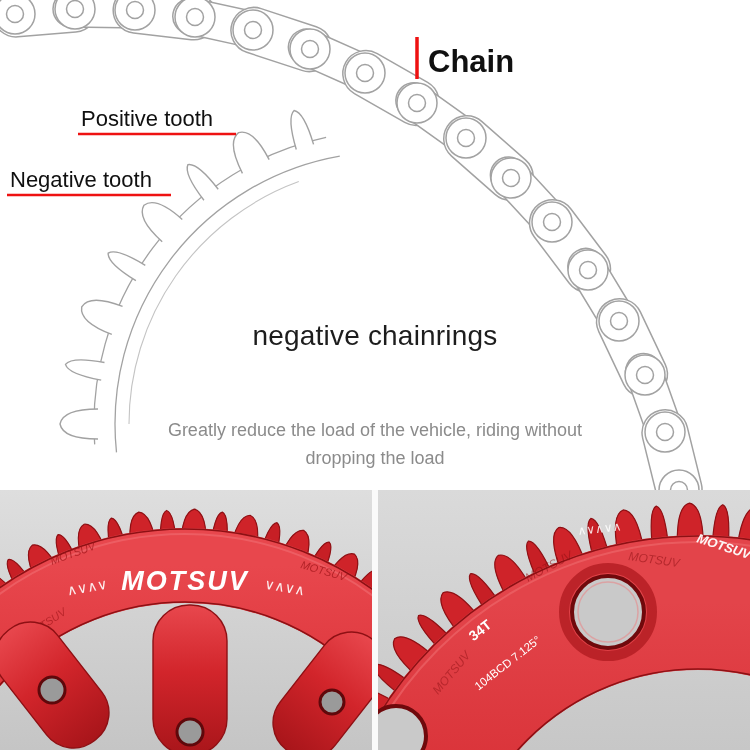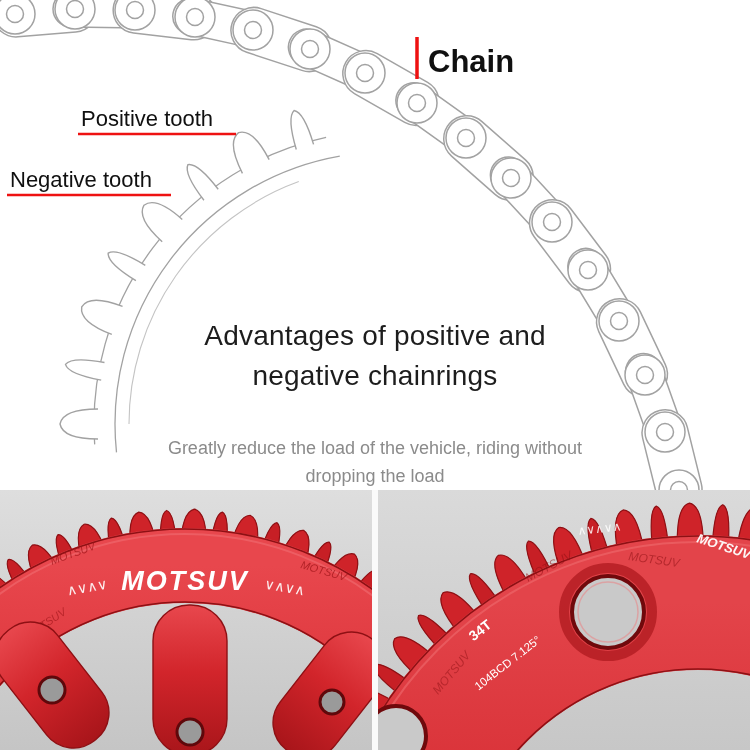--- a/index.html
+++ b/index.html
@@ -113,7 +113,6 @@
   </div>
 
   <div class="heading">
-    <div>Advantages of positive and</div>
     <div>negative chainrings</div>
   </div>
   <div class="subheading">

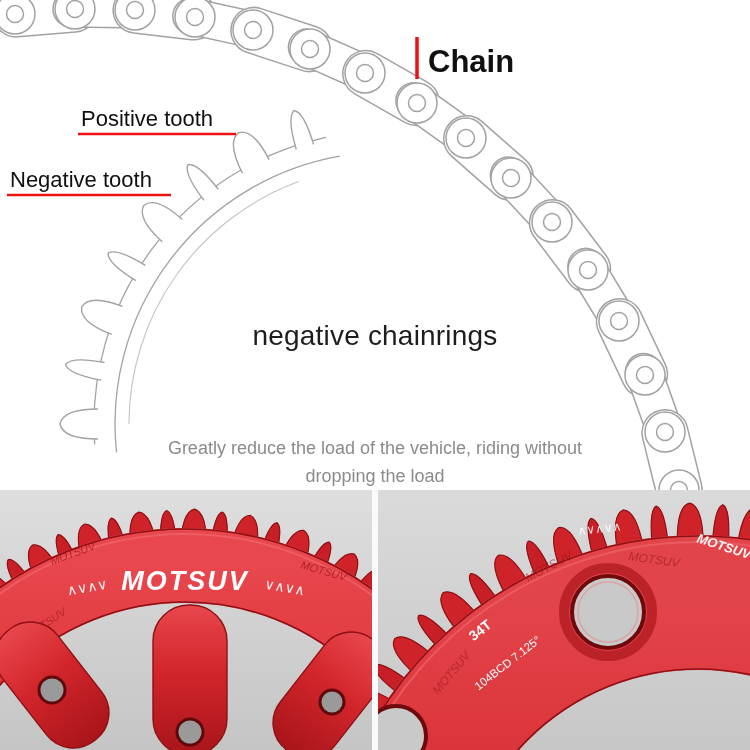--- a/index.html
+++ b/index.html
@@ -10,7 +10,7 @@
   .sketch-label{font-family:"Liberation Sans",sans-serif;fill:#101010;}
   .heading{position:absolute;top:316px;left:0;width:750px;text-align:center;
            font-size:28px;line-height:40px;color:#1d1d1d;letter-spacing:.2px;}
-  .subheading{position:absolute;top:434px;left:0;width:750px;text-align:center;
+  .subheading{position:absolute;top:416px;left:0;width:750px;text-align:center;
            font-size:18px;line-height:28px;color:#8b8b8b;}
   .products{position:absolute;top:490px;left:0;width:750px;height:260px;display:flex;background:#f7f7f7;}
   .photo{position:relative;width:372px;height:260px;overflow:hidden;}

